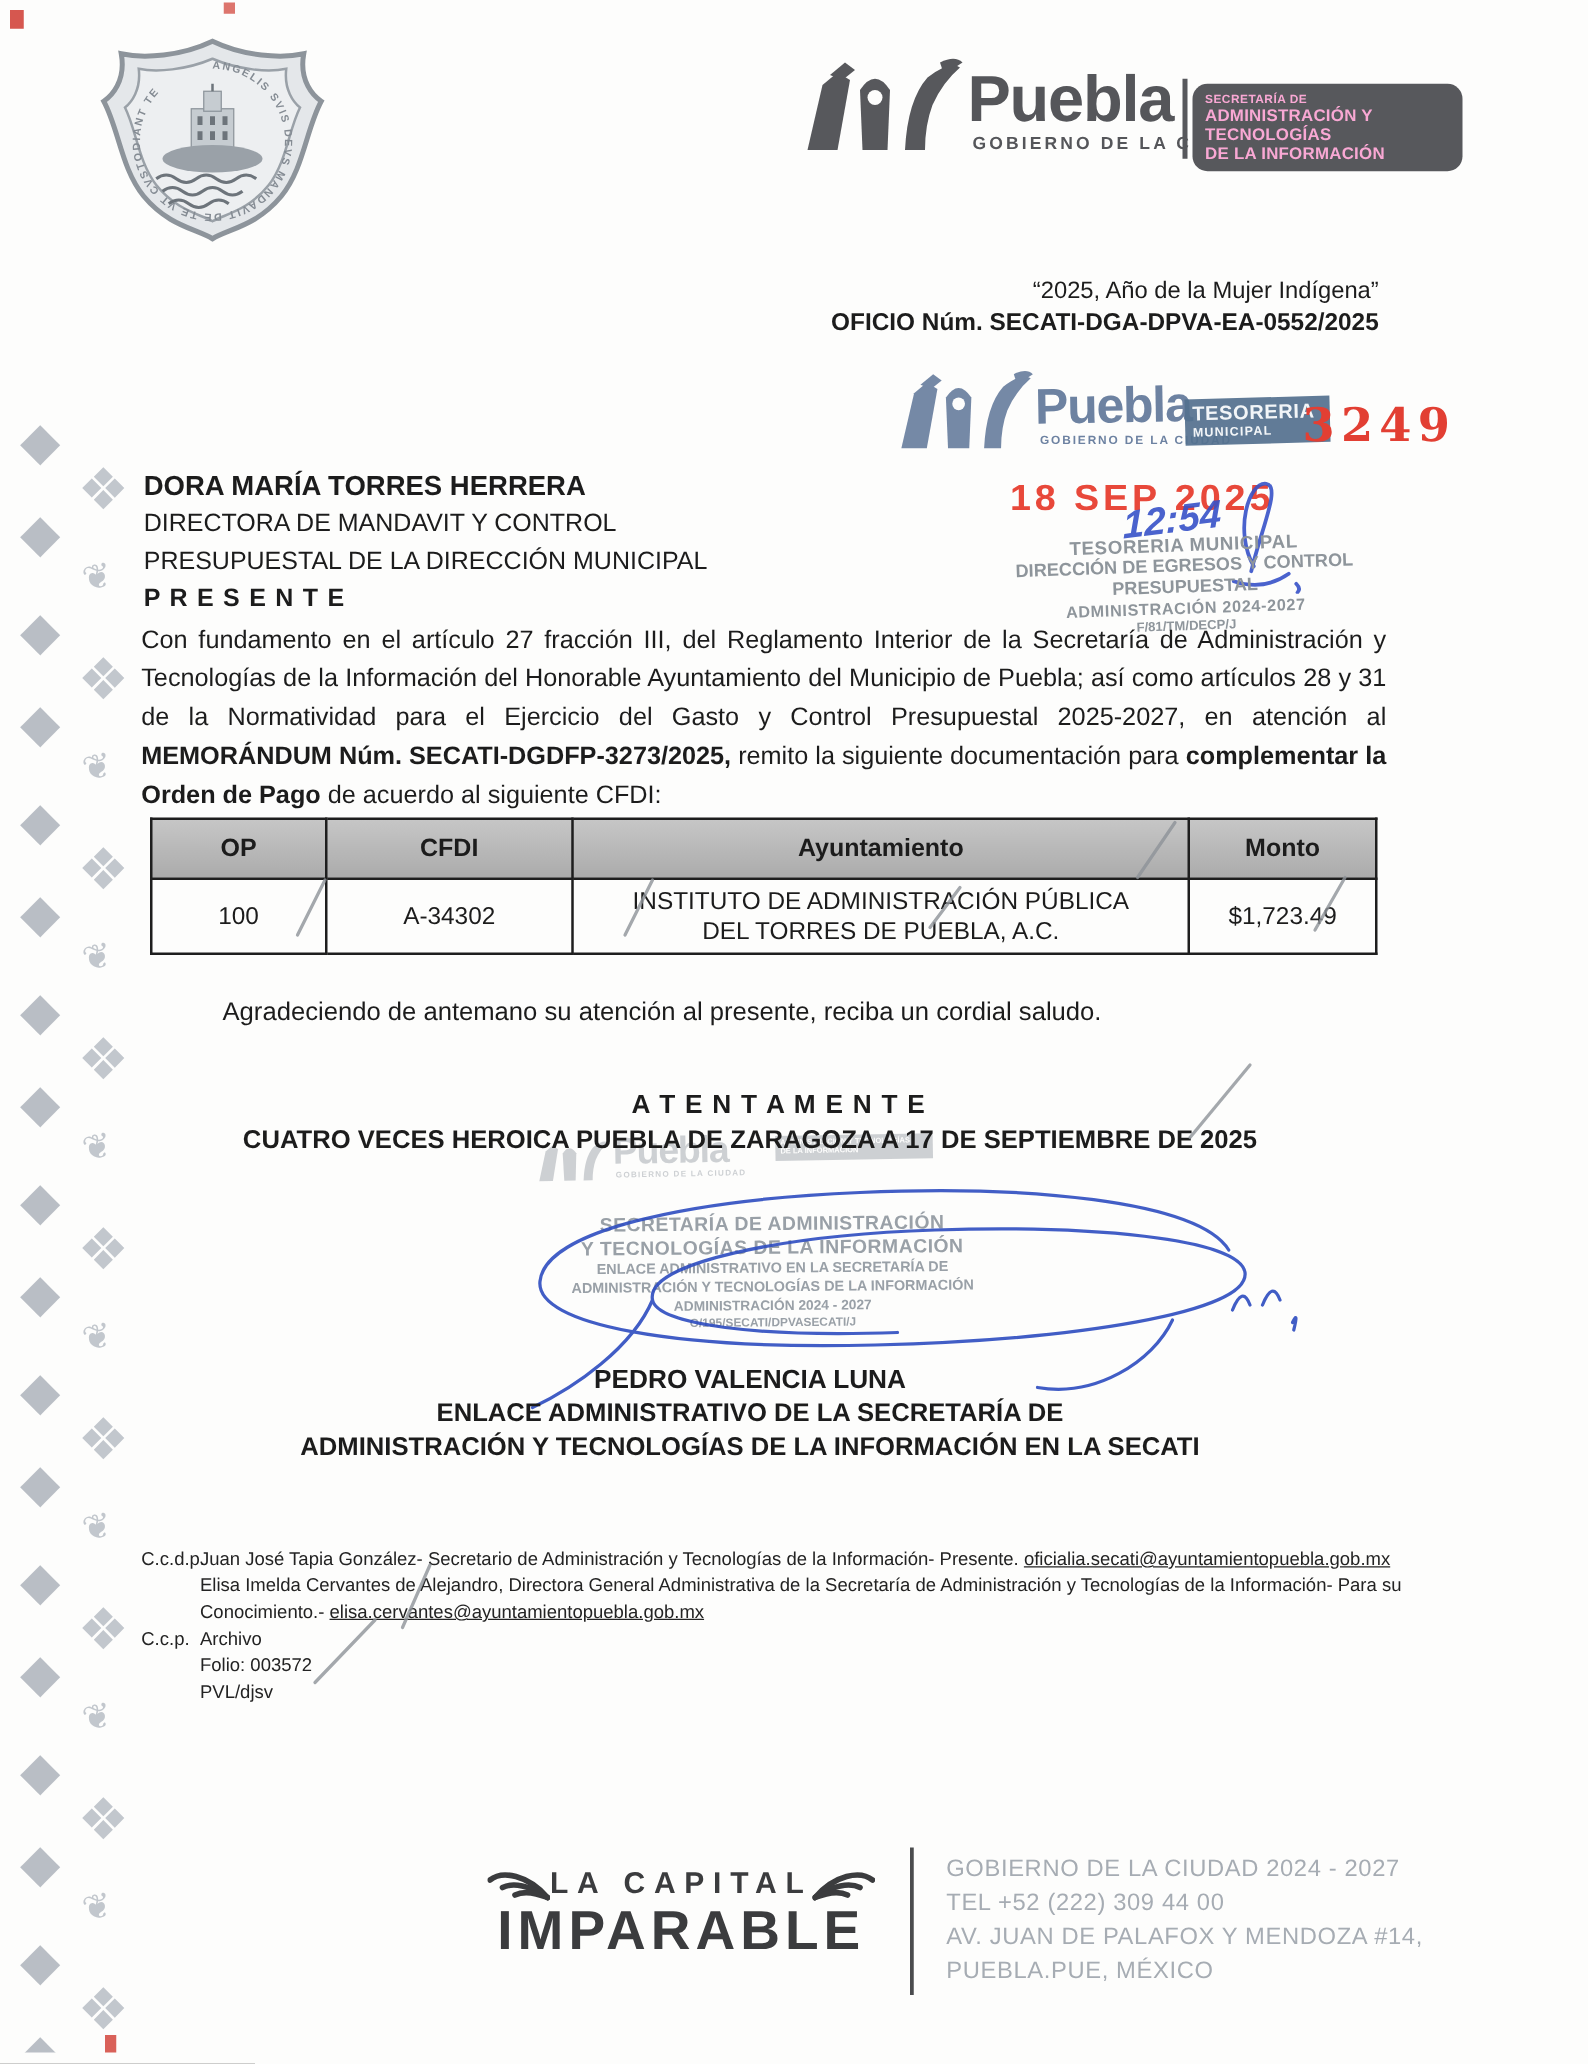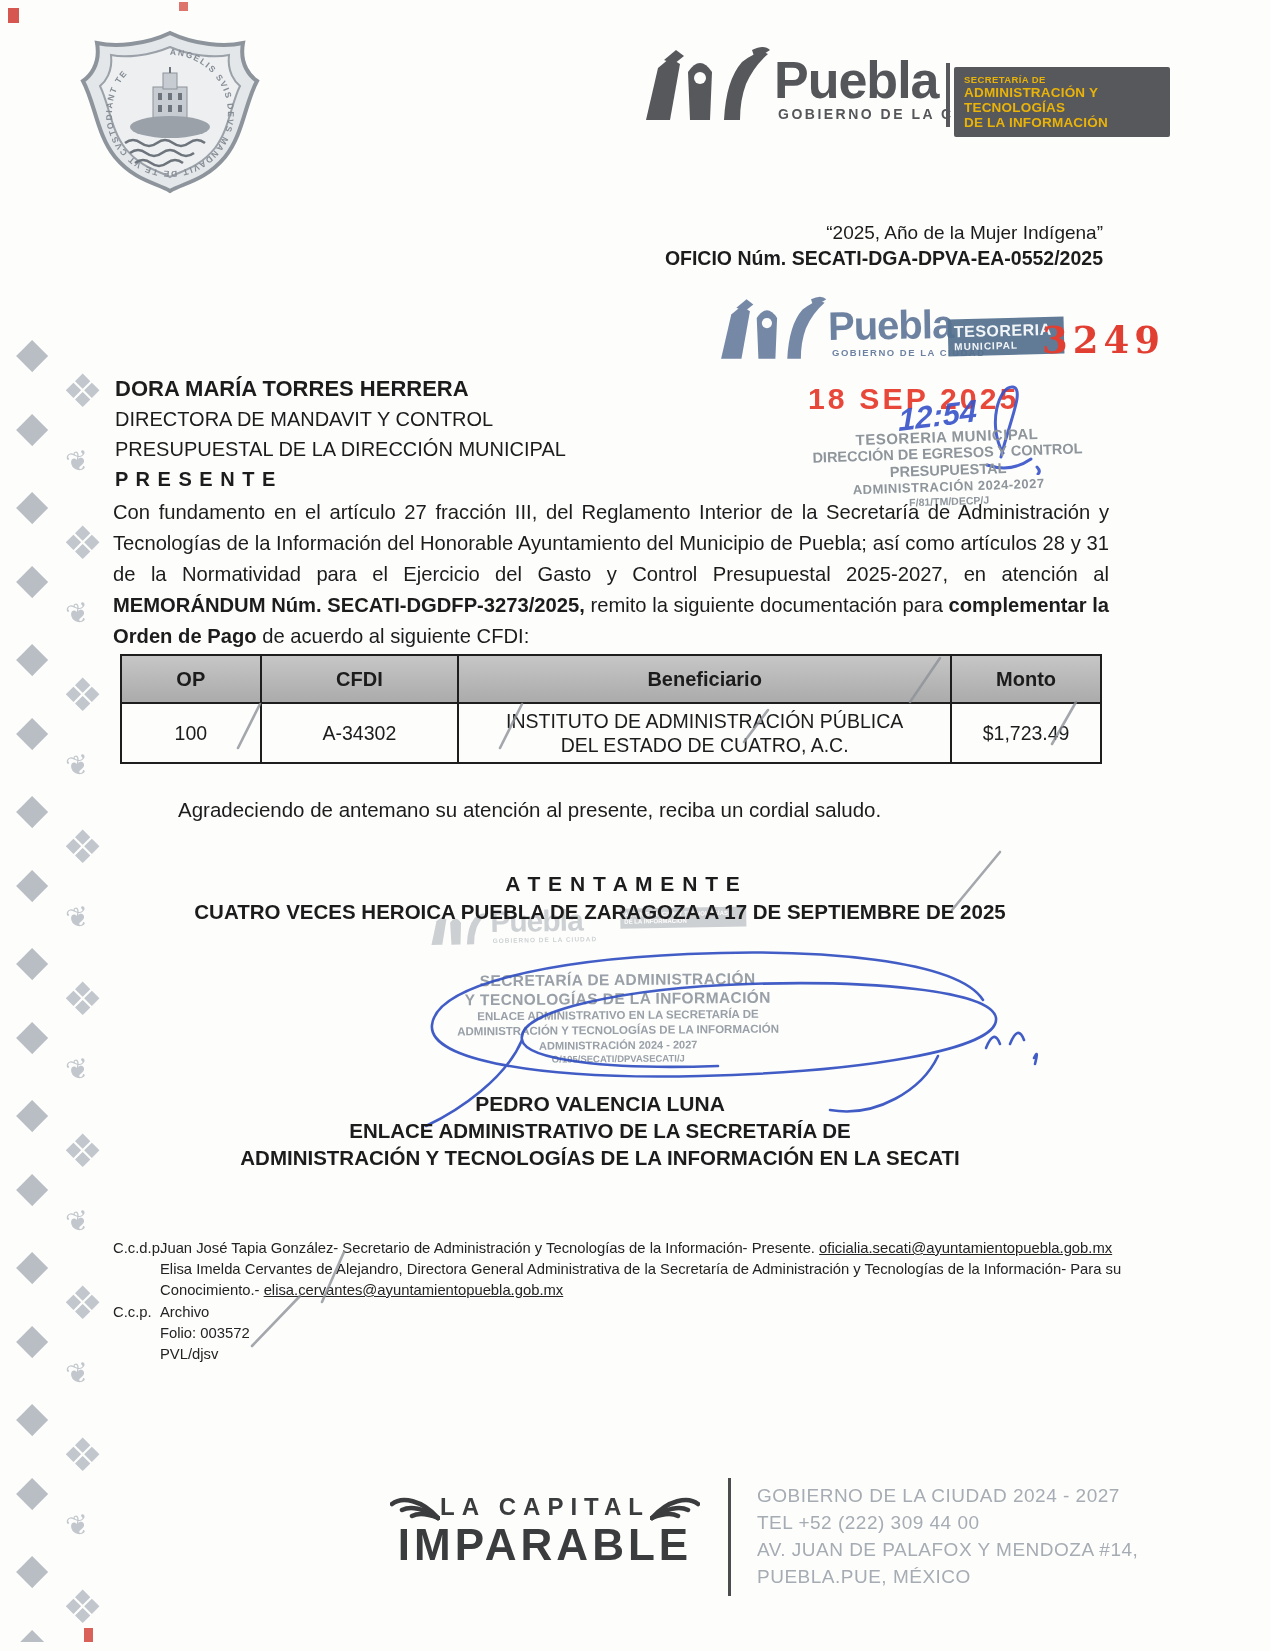--- a/index.html
+++ b/index.html
@@ -19,7 +19,7 @@
   
   #brand-word{font-size:52px;font-weight:bold;color:#55565a;letter-spacing:-1px;}
   #brand-sub{font-size:14px;font-weight:bold;color:#55565a;letter-spacing:2.5px;}
-  #dept-box{background:#57585c;color:#eab308;border-radius:2px;padding:7px 10px;width:196px;}
+  #dept-box{background:#57585c;color:#f9a8d4;border-radius:12px;padding:7px 10px;width:196px;}
   #dept-box .l1{font-size:9.5px;font-weight:bold;letter-spacing:.4px;}
   #dept-box .l2,#dept-box .l3{font-size:13.5px;font-weight:bold;letter-spacing:.2px;line-height:15px;}
   #dept-bar{background:#57585c;width:4px;height:64px;}

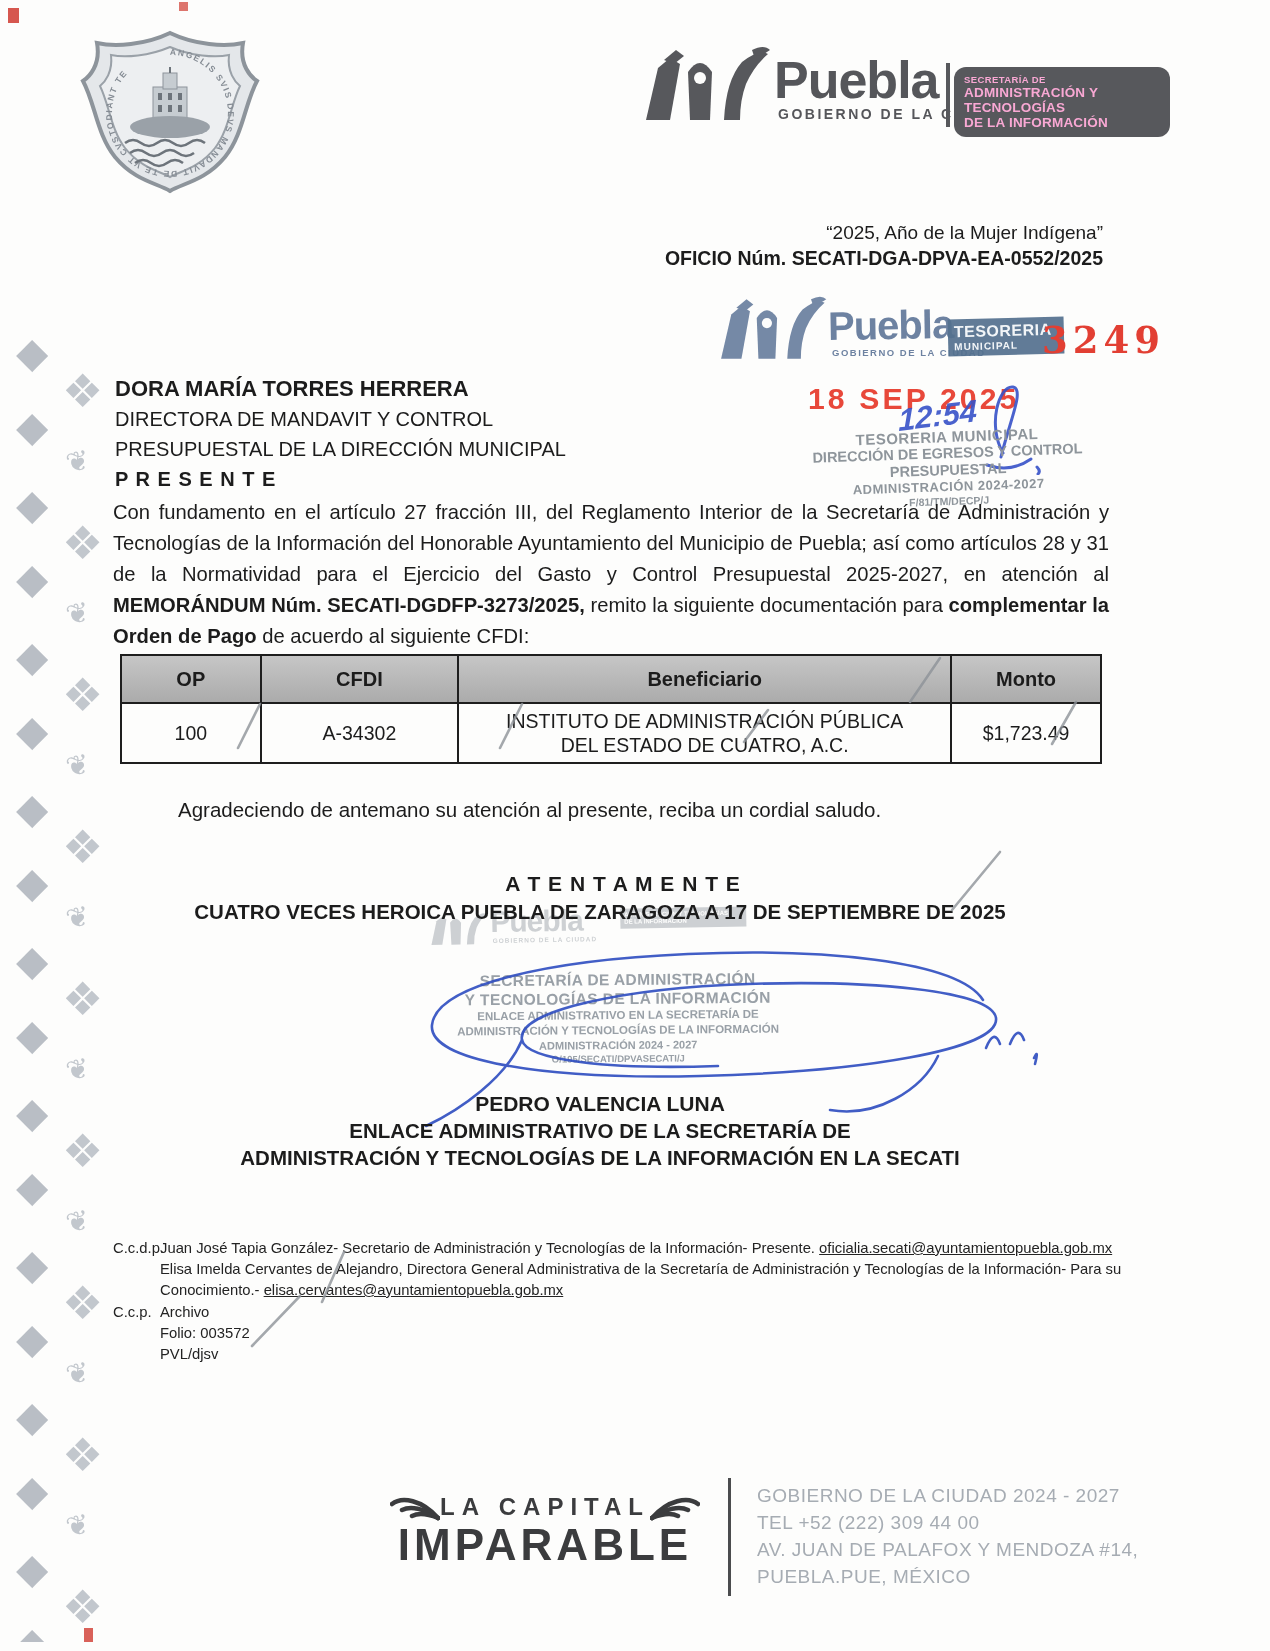--- a/index.html
+++ b/index.html
@@ -256,7 +256,7 @@
         <tr>
       <th>OP</th>
       <th>CFDI</th>
-      <th>Beneficiario</th>
+      <th>Ayuntamiento</th>
       <th>Monto</th>
     </tr>
     <tr>

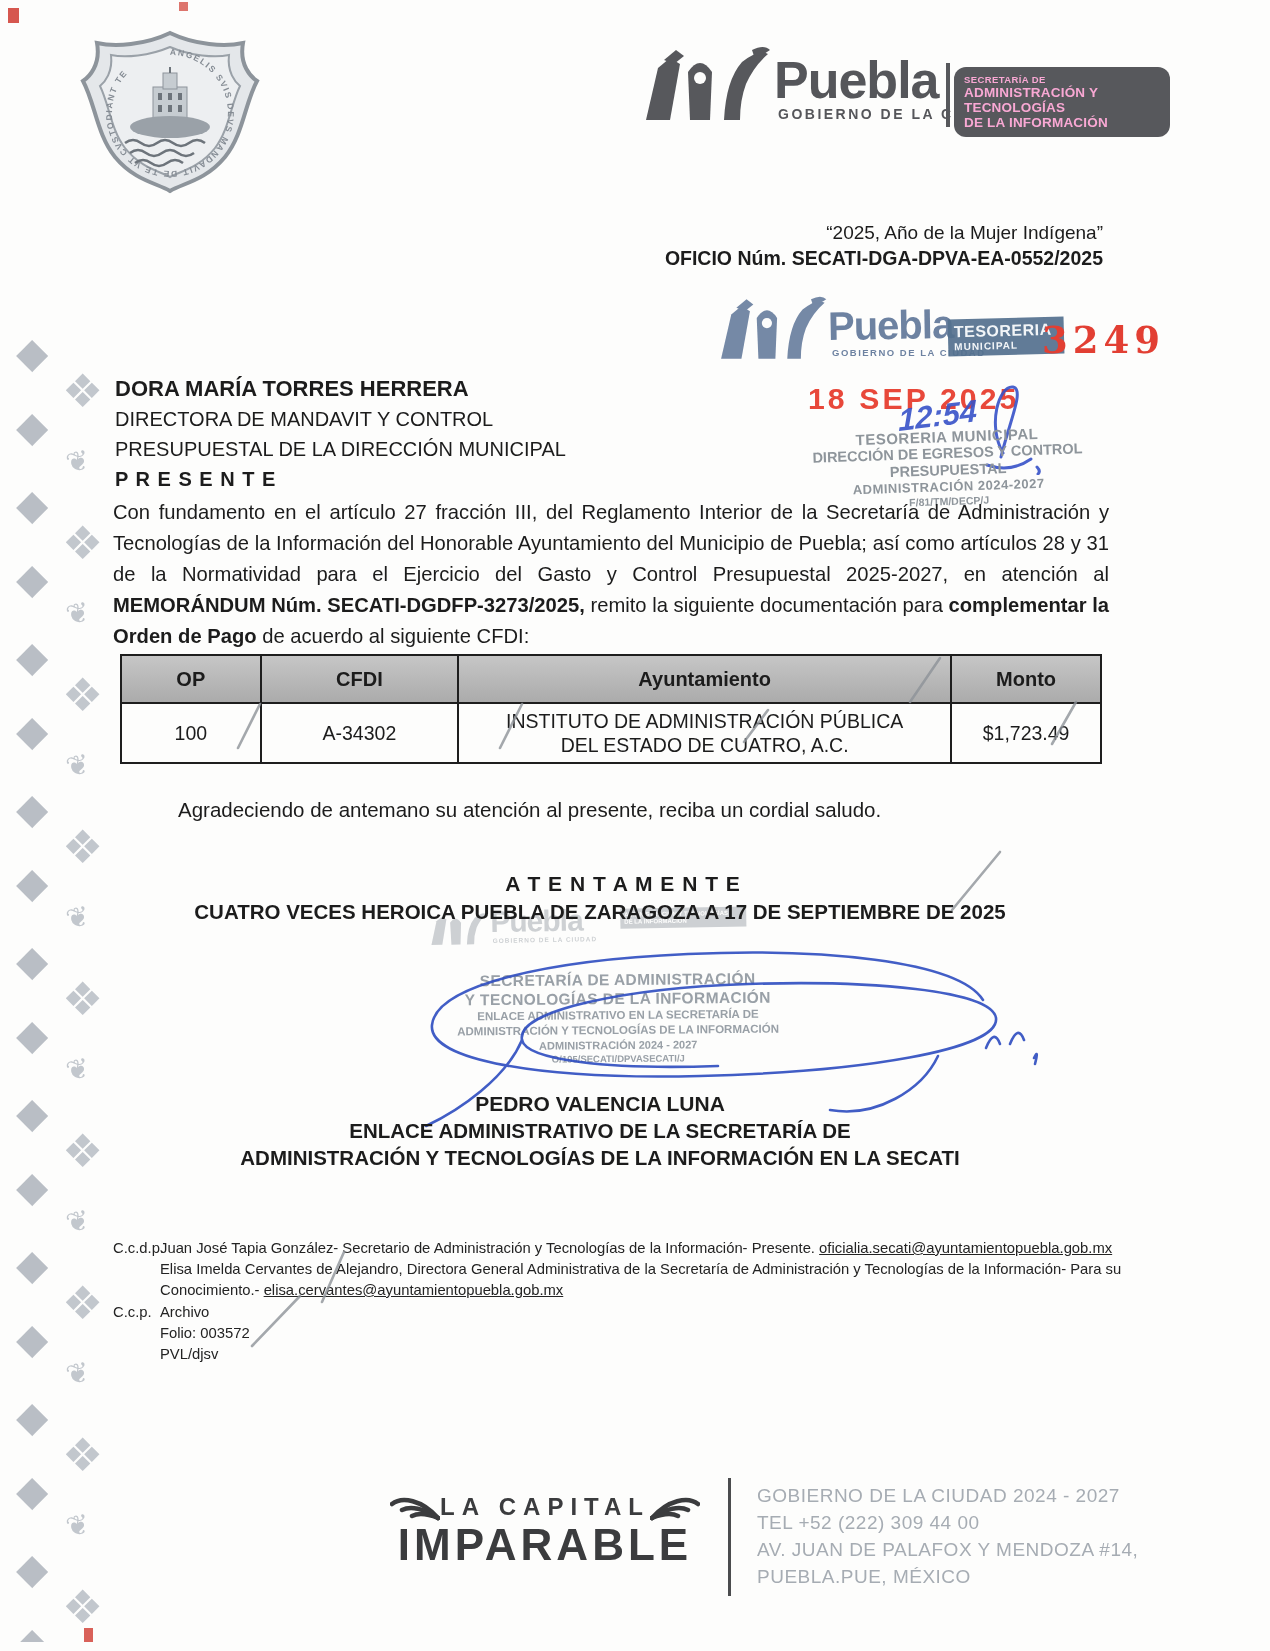--- a/index.html
+++ b/index.html
@@ -262,7 +262,7 @@
     <tr>
       <td>100</td>
       <td>A-34302</td>
-      <td style="padding:0 28px;">INSTITUTO DE ADMINISTRACIÓN PÚBLICA DEL ESTADO DE CUATRO, A.C.</td>
+      <td style="padding:0 28px;">INSTITUTO DE ADMINISTRACIÓN PÚBLICA DEL TORRES DE PUEBLA, A.C.</td>
       <td>$1,723.49</td>
     </tr>
   </tbody>

